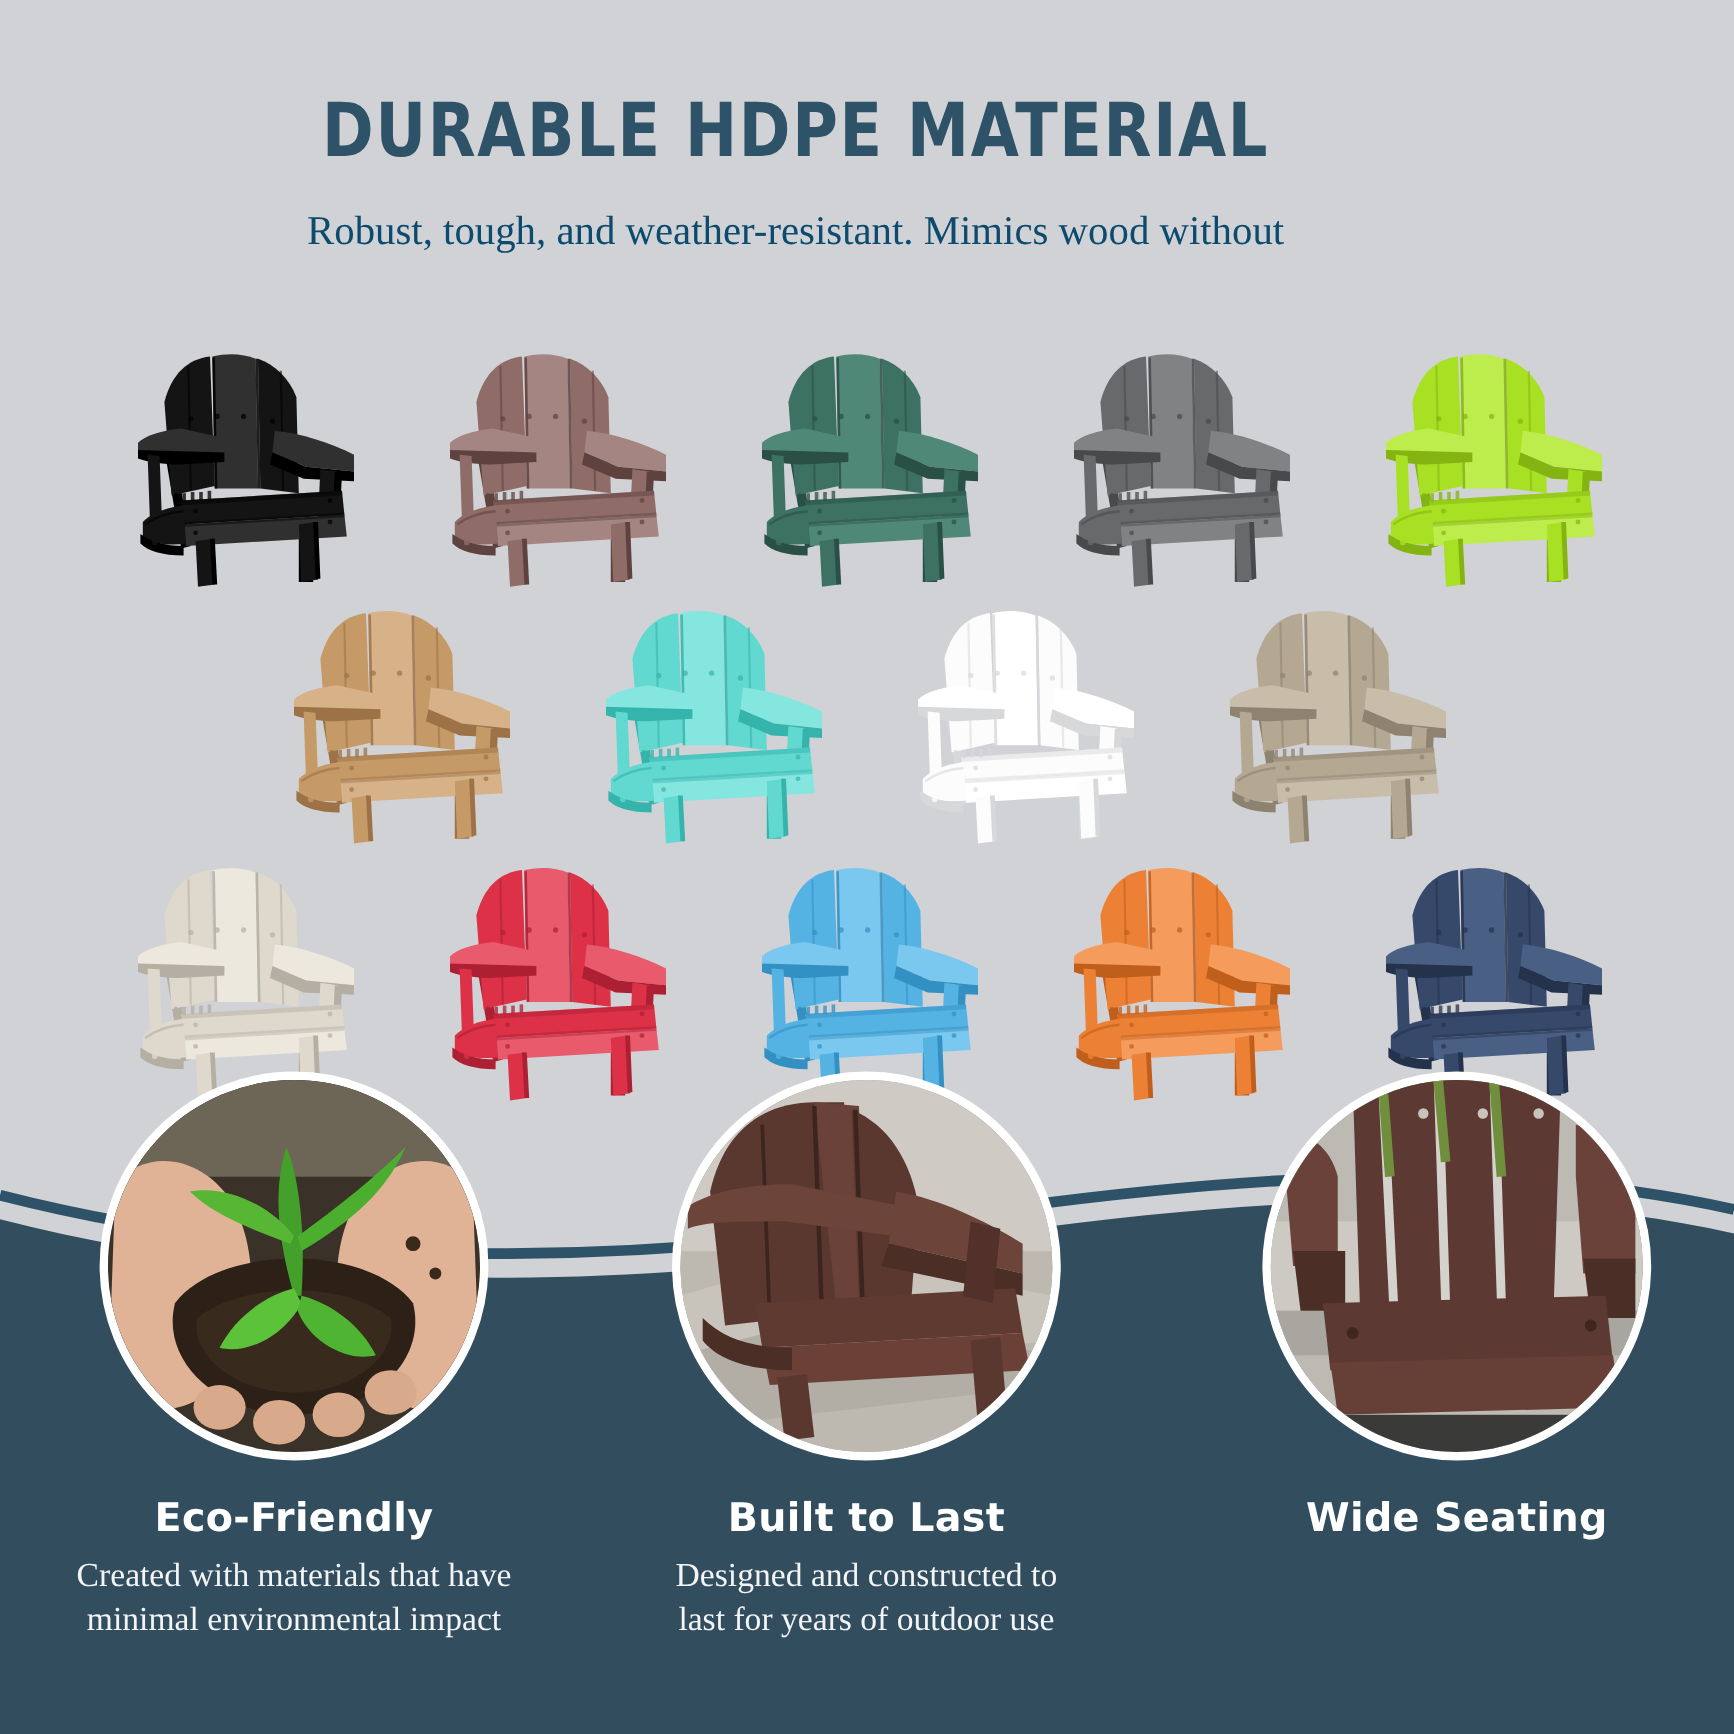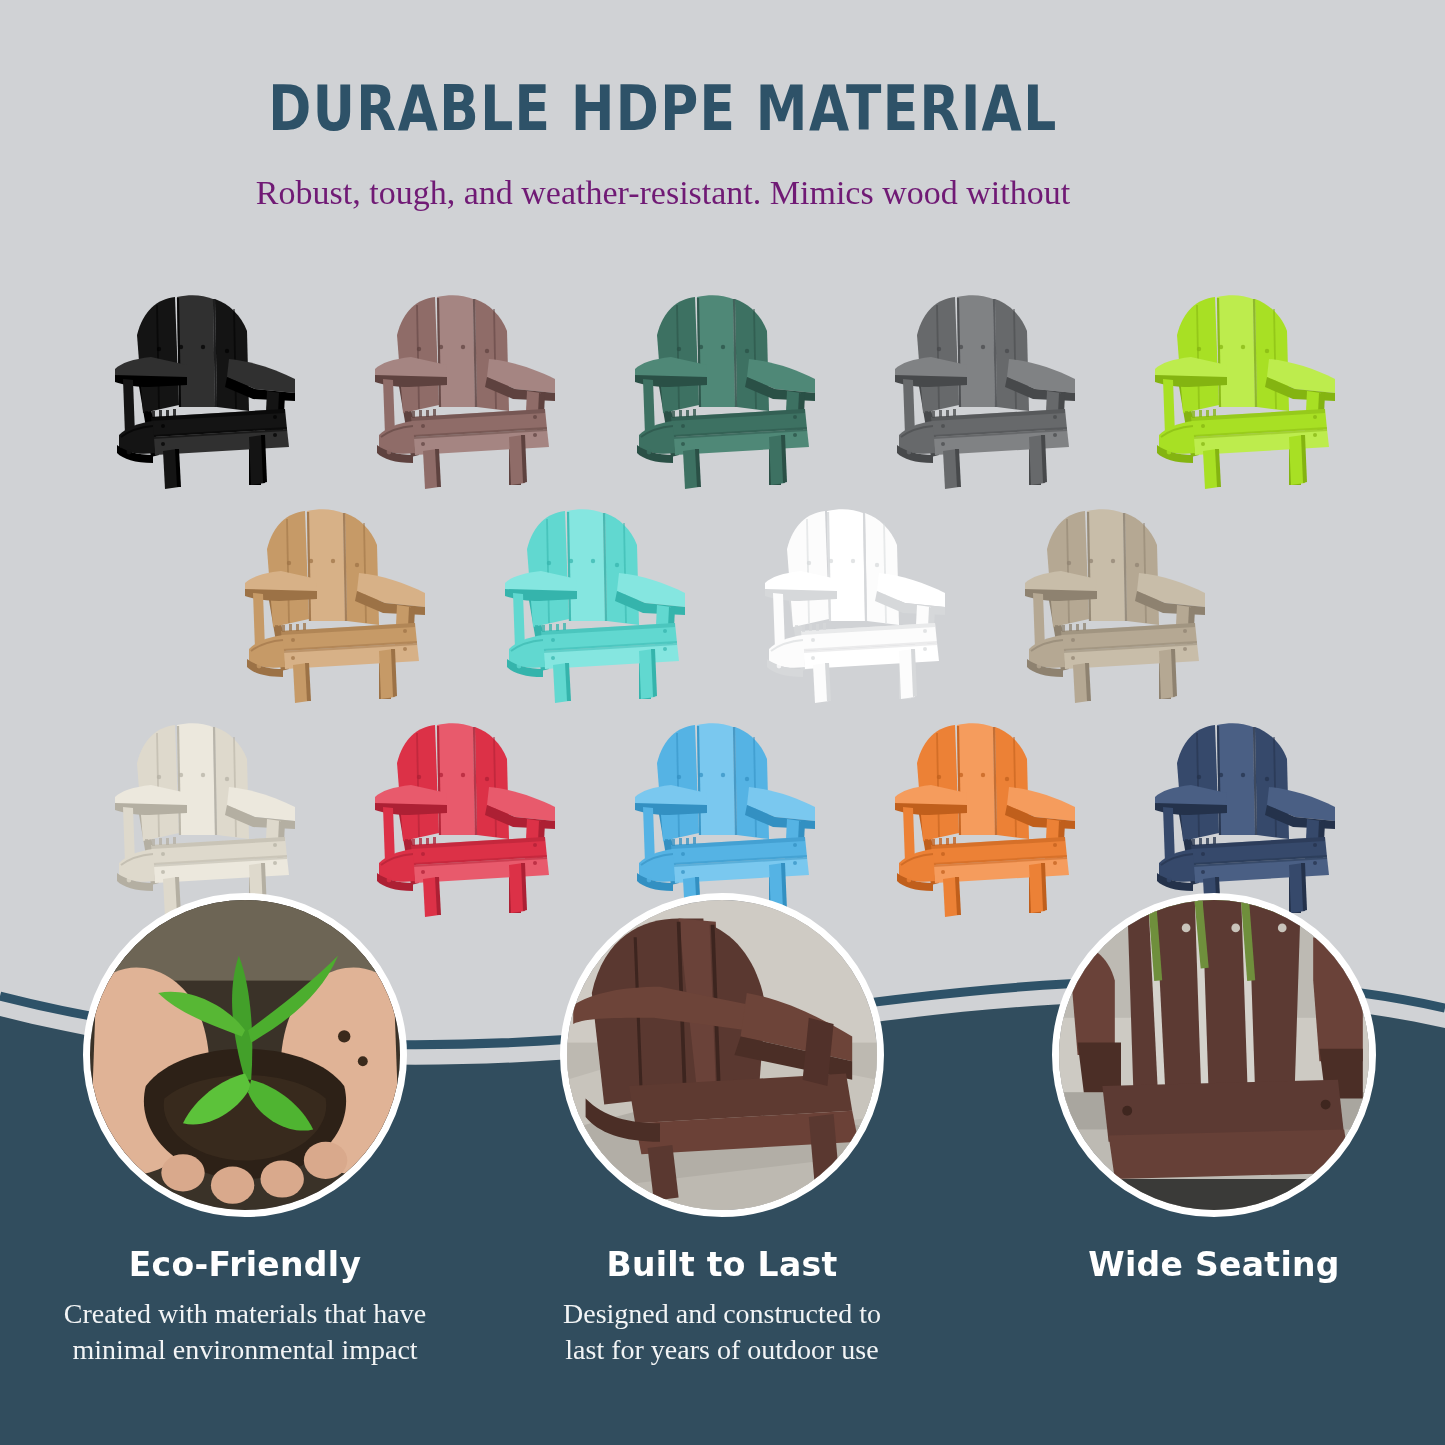--- a/index.html
+++ b/index.html
@@ -23,7 +23,7 @@
   .subtitle{
     margin:0 auto;padding-top:30px;max-width:1000px;
     font-family:"Liberation Serif","DejaVu Serif",serif;
-    font-size:34px;line-height:1.38;color:#701a75;
+    font-size:34px;line-height:1.38;color:#0c4a6e;
   }
 
   

